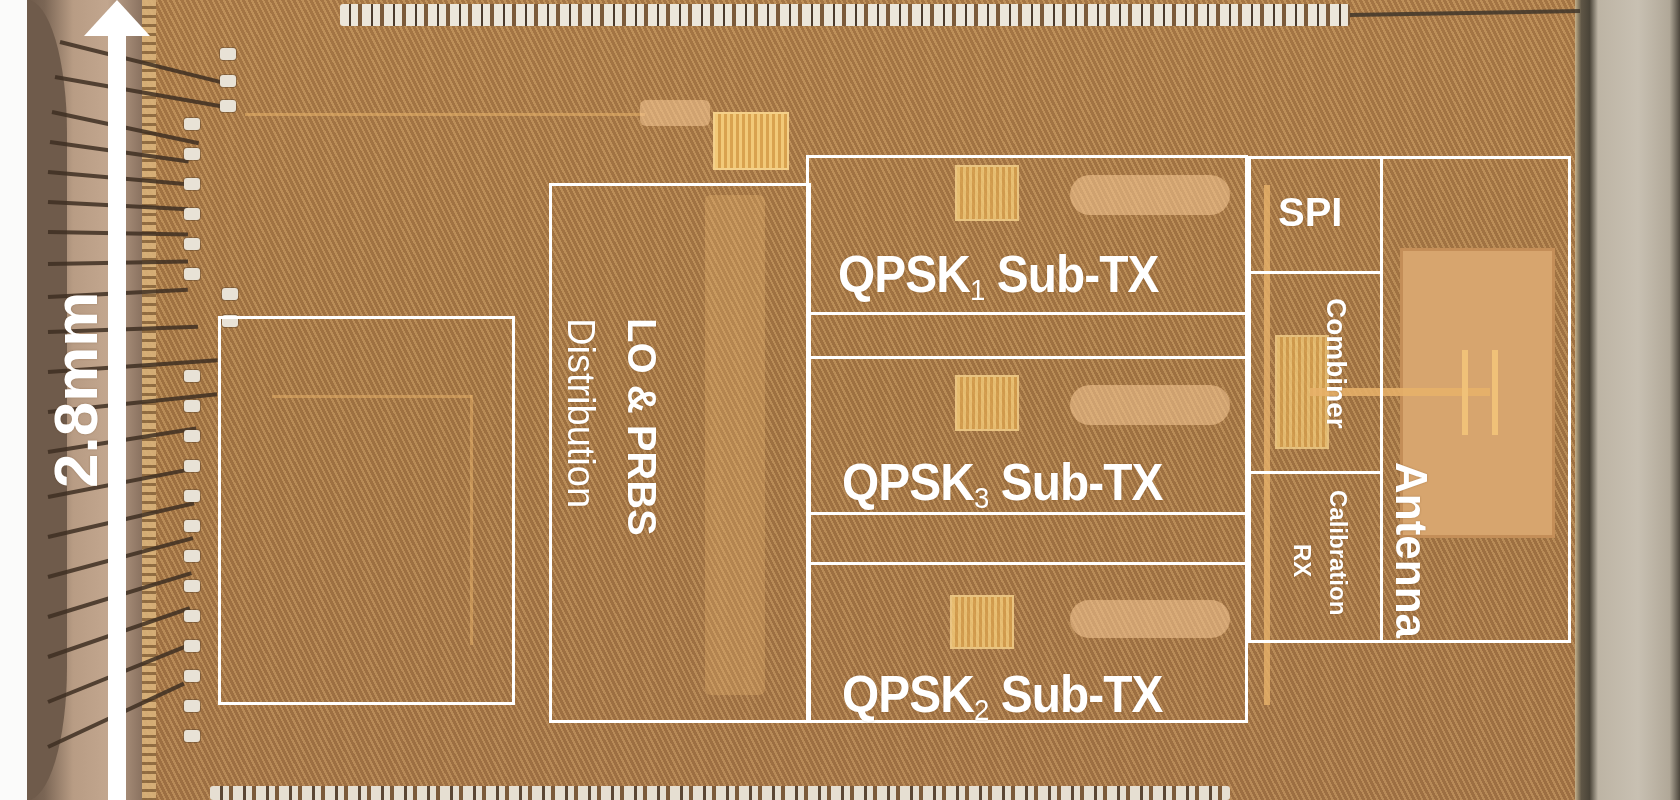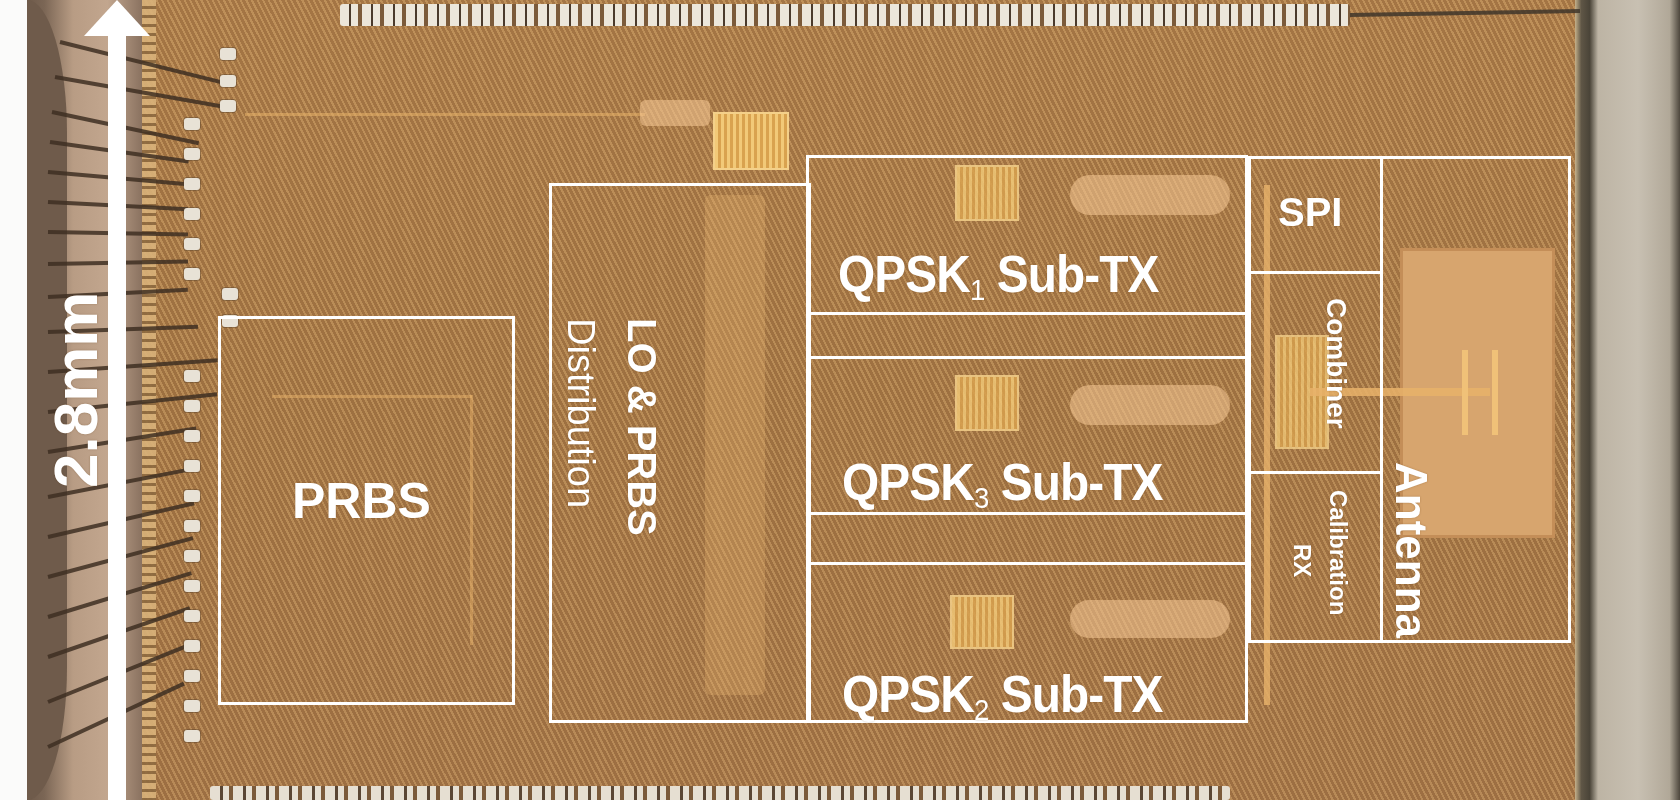--- a/index.html
+++ b/index.html
@@ -126,7 +126,6 @@
   <div class="abs label scale-text" style="left:40px;top:488px">2.8mm</div>
 
   <div class="box" style="left:218px;top:316px;width:297px;height:389px"></div>
-  <div class="label" style="left:292px;top:472px;font-size:50px;">PRBS</div>
 
   <div class="box" style="left:549px;top:183px;width:262px;height:540px"></div>
   <div class="label rot" style="left:664px;top:318px;font-size:40px;">LO &amp; PRBS</div>

